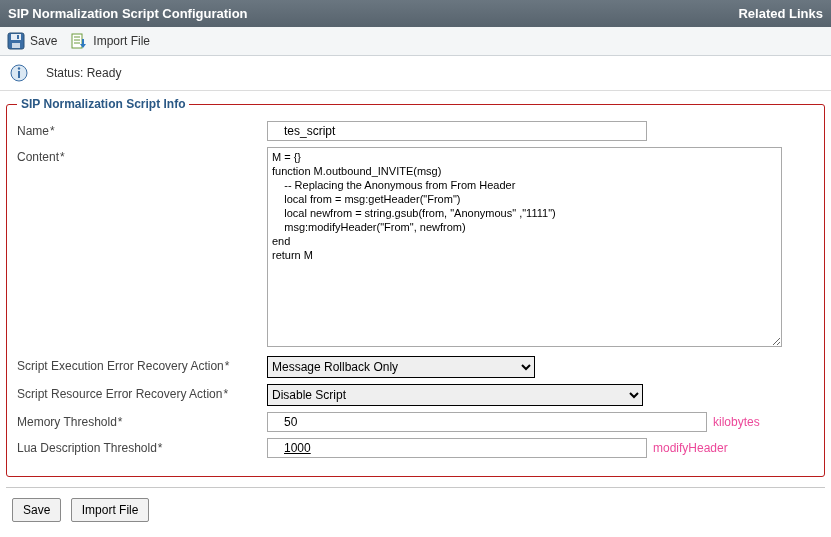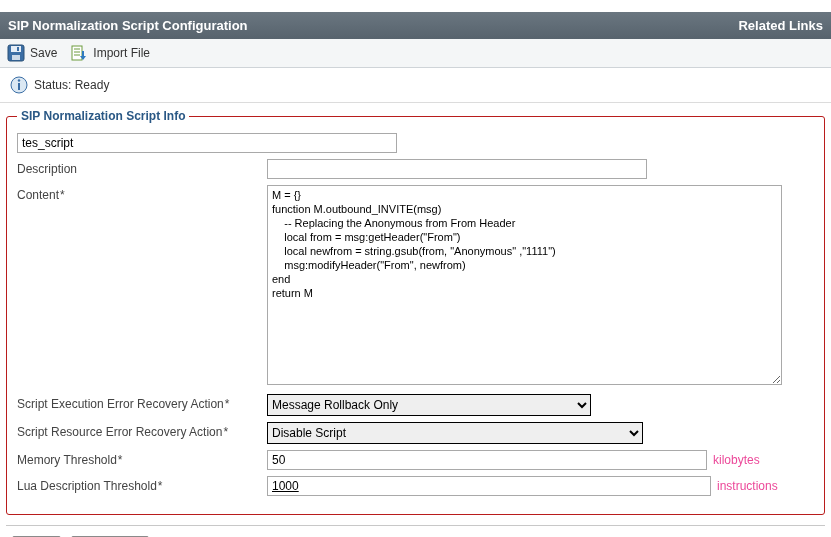--- a/index.html
+++ b/index.html
@@ -19,7 +19,6 @@
       padding: 6px 8px;
       display: flex;
       justify-content: space-between;
-      margin-top: 12px;
     }
     .toolbar {
       background: #f4f6f7;

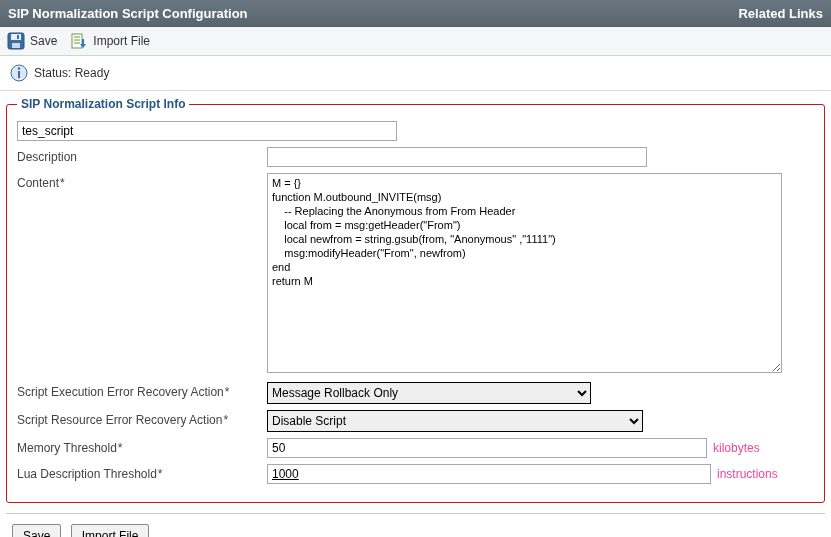--- a/index.html
+++ b/index.html
@@ -38,7 +38,7 @@
     .status-bar {
       display: flex;
       align-items: center;
-      gap: 6px;
+      gap: 18px;
       padding: 8px 10px;
       border-bottom: 1px solid #dcdcdc;
     }

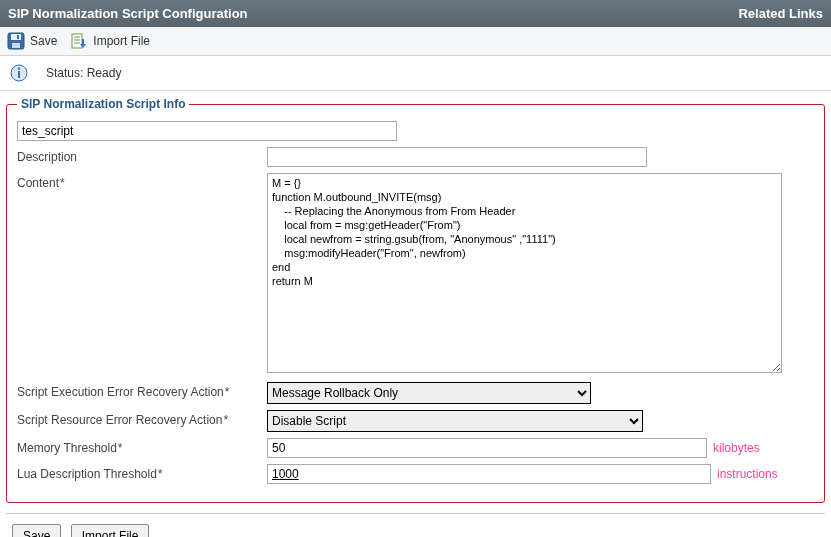--- a/index.html
+++ b/index.html
@@ -157,6 +157,7 @@
     <legend>SIP Normalization Script Info</legend>
 
     <div class="form-row">
+      <div class="form-label req">Name</div>
       <div class="form-control">
         <input type="text" style="width: 380px;" value="tes_script">
       </div>

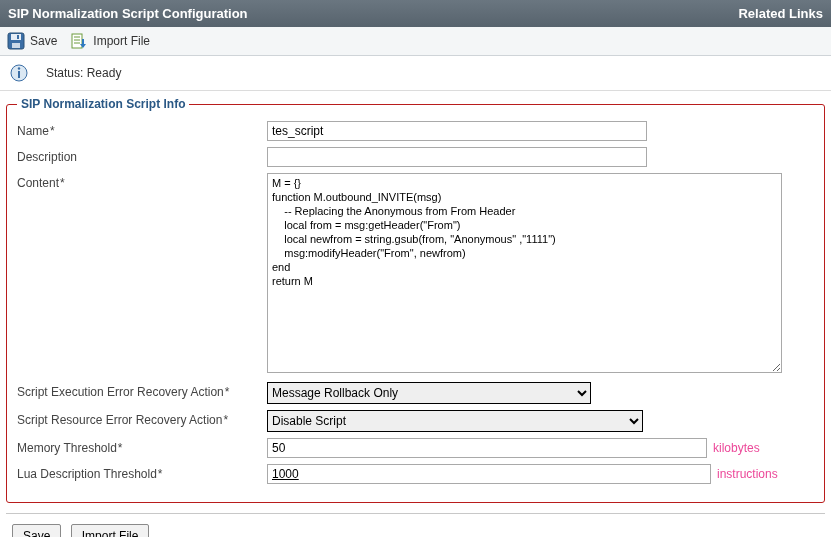--- a/index.html
+++ b/index.html
@@ -70,7 +70,7 @@
     input[type="text"] {
       border: 1px solid #a9a9a9;
       height: 20px;
-      padding: 1px 4px;
+      padding: 1px 16px;
       font-family: inherit;
       font-size: 12px;
       background: #fff;

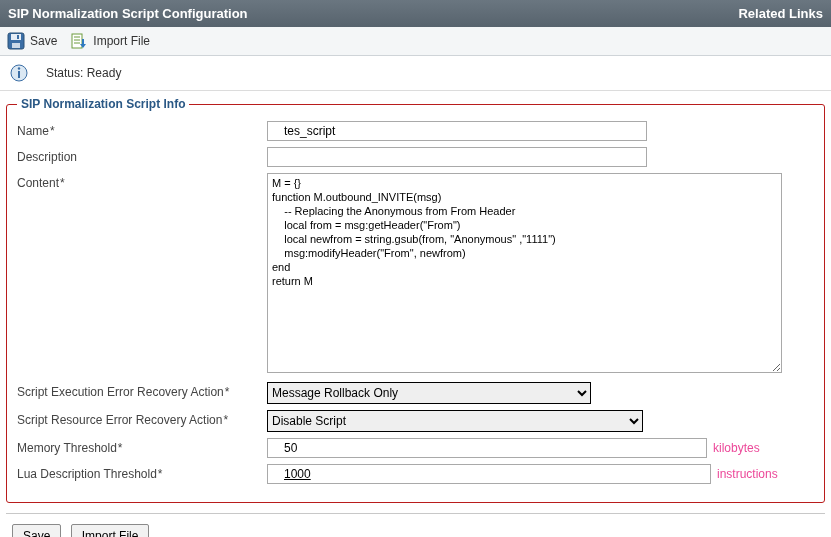--- a/index.html
+++ b/index.html
@@ -163,12 +163,6 @@
       </div>
     </div>
 
-    <div class="form-row">
-      <div class="form-label">Description</div>
-      <div class="form-control">
-        <input type="text" style="width: 380px;" value="">
-      </div>
-    </div>
 
     <div class="form-row">
       <div class="form-label req">Content</div>

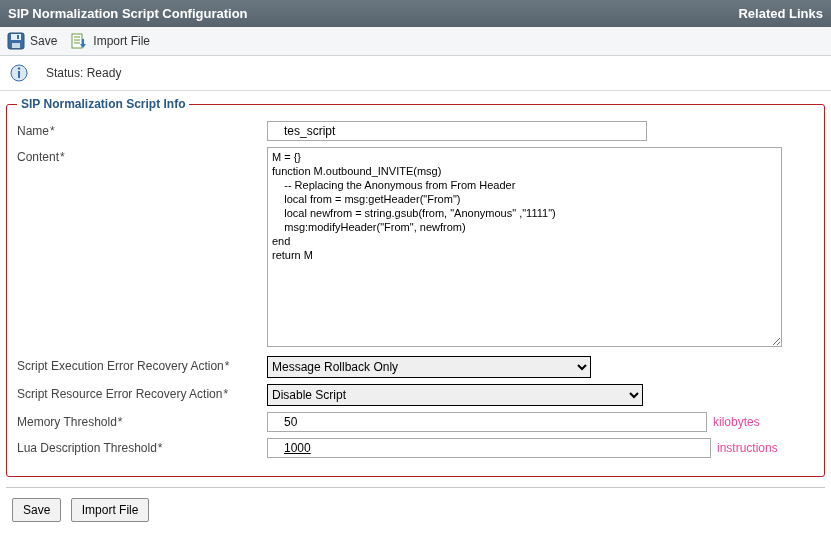--- a/index.html
+++ b/index.html
@@ -181,7 +181,7 @@
     <div class="form-row">
       <div class="form-label req">Script Execution Error Recovery Action</div>
       <div class="form-control">
-        <select style="width:324px">
+        <select style="width:268px">
           <option>Message Rollback Only</option>
         </select>
       </div>

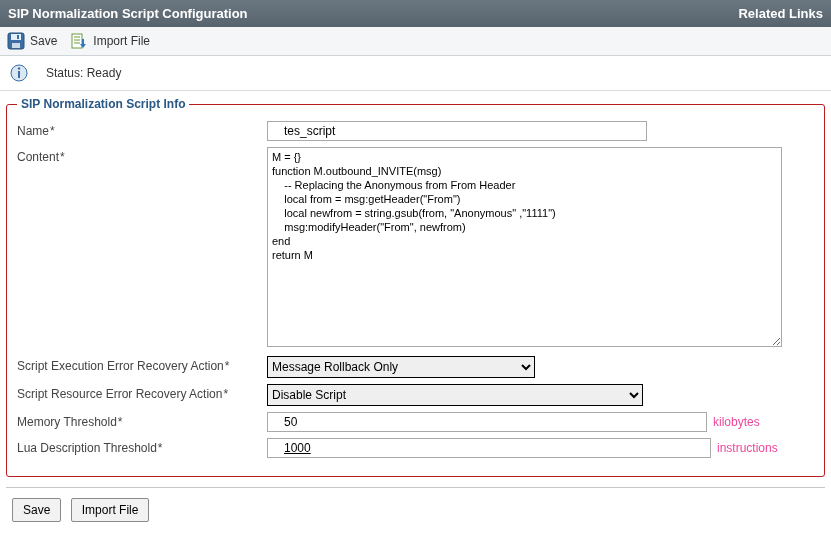--- a/index.html
+++ b/index.html
@@ -207,7 +207,7 @@
     <div class="form-row">
       <div class="form-label req">Lua Description Threshold</div>
       <div class="form-control">
-        <input type="text" style="width: 444px; text-decoration: underline;" value="1000">
+        <input type="text" style="width: 380px; text-decoration: underline;" value="1000">
       </div>
       <div class="unit">instructions</div>
     </div>

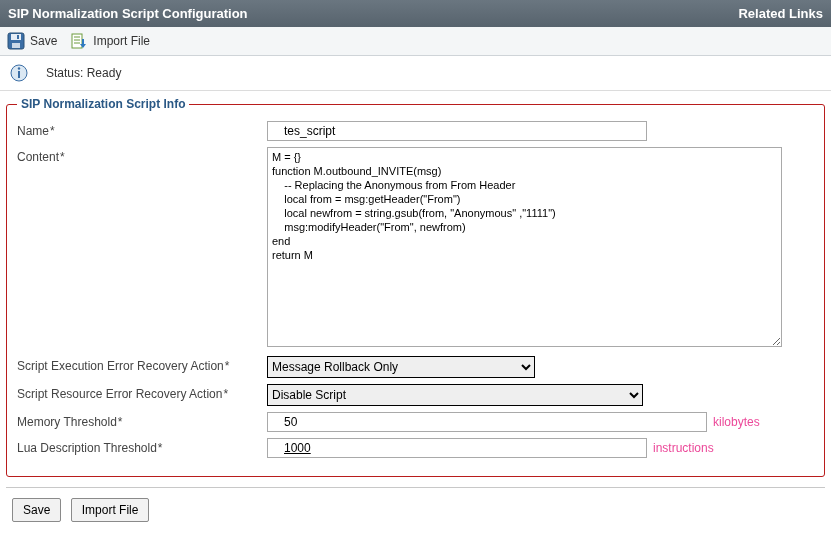--- a/index.html
+++ b/index.html
@@ -209,7 +209,7 @@
       <div class="form-control">
         <input type="text" style="width: 380px; text-decoration: underline;" value="1000">
       </div>
-      <div class="unit">instructions</div>
+      <div class="unit">modifyHeader</div>
     </div>
   </fieldset>
 

